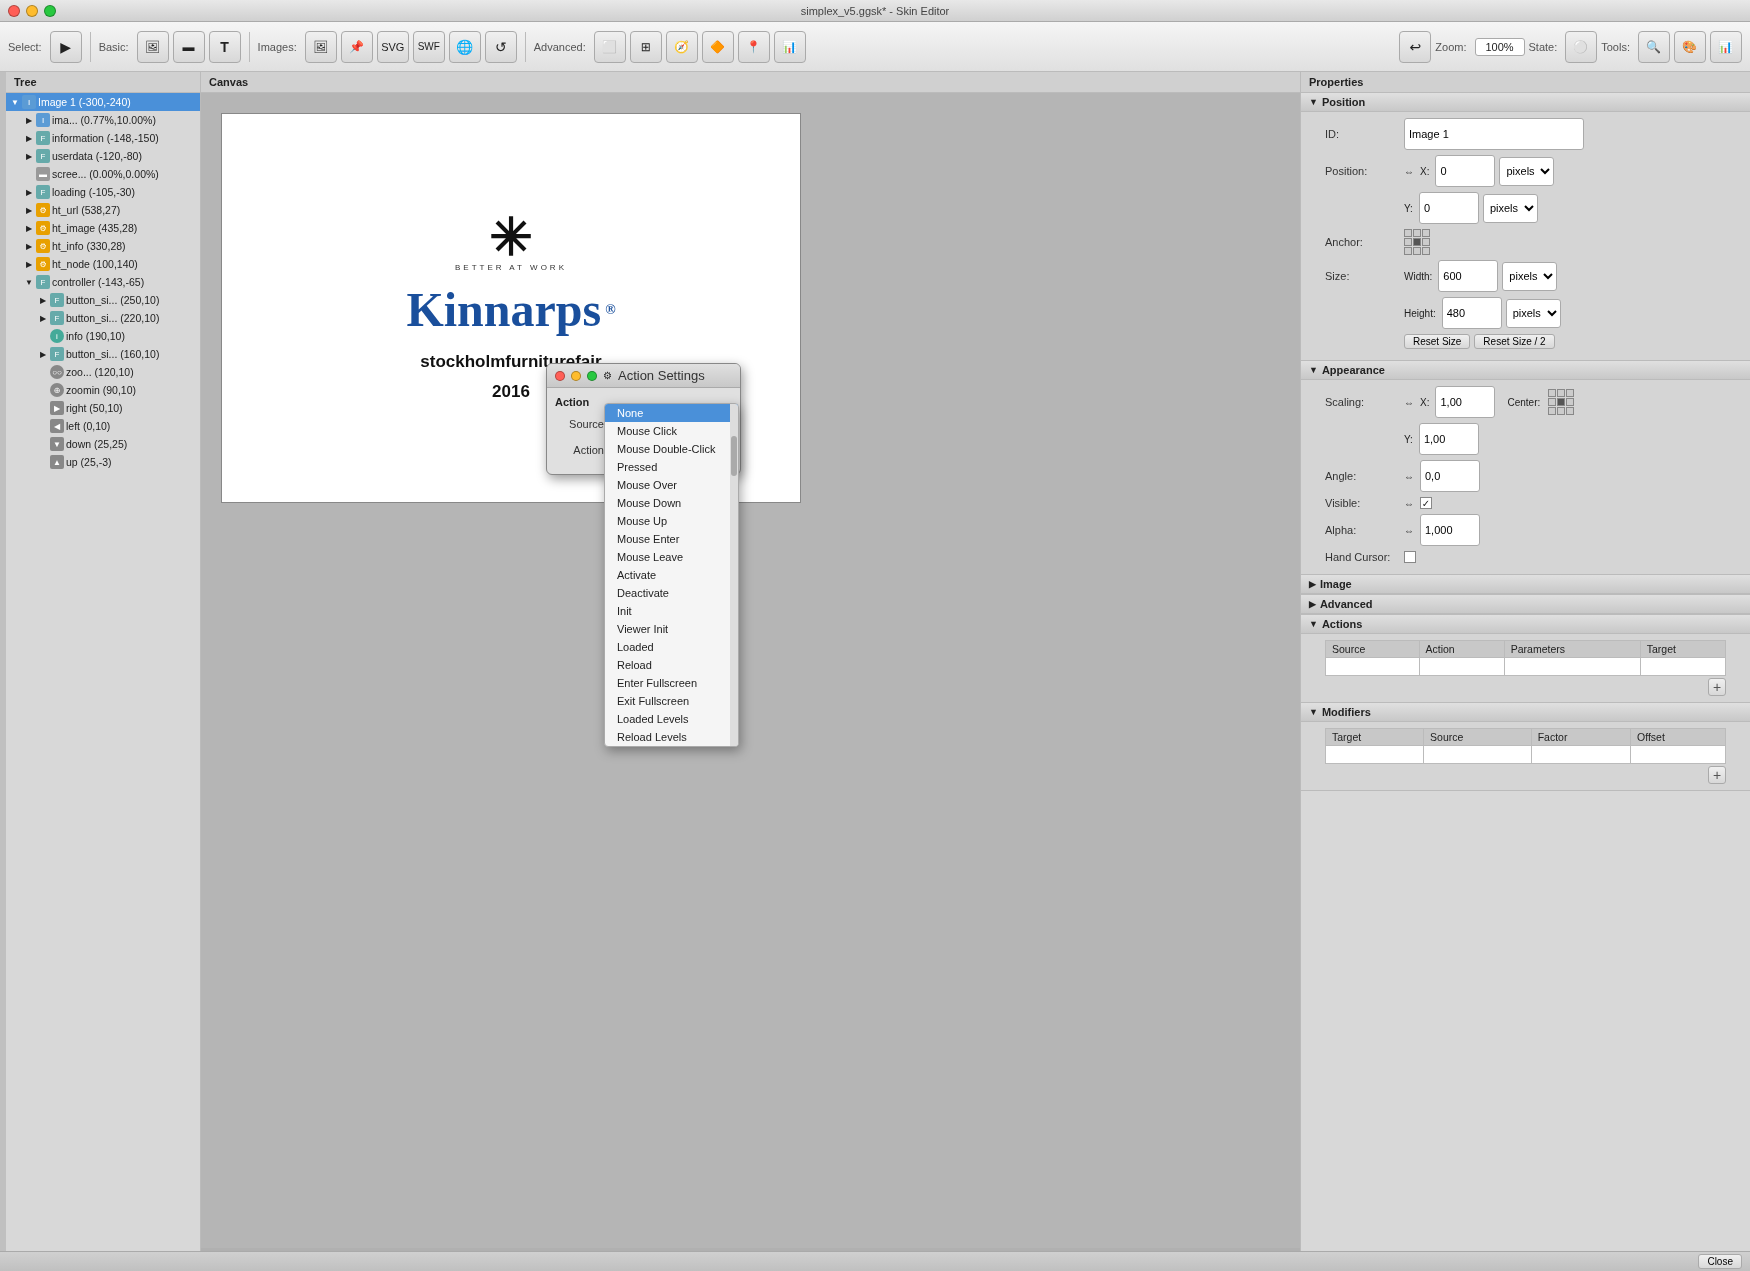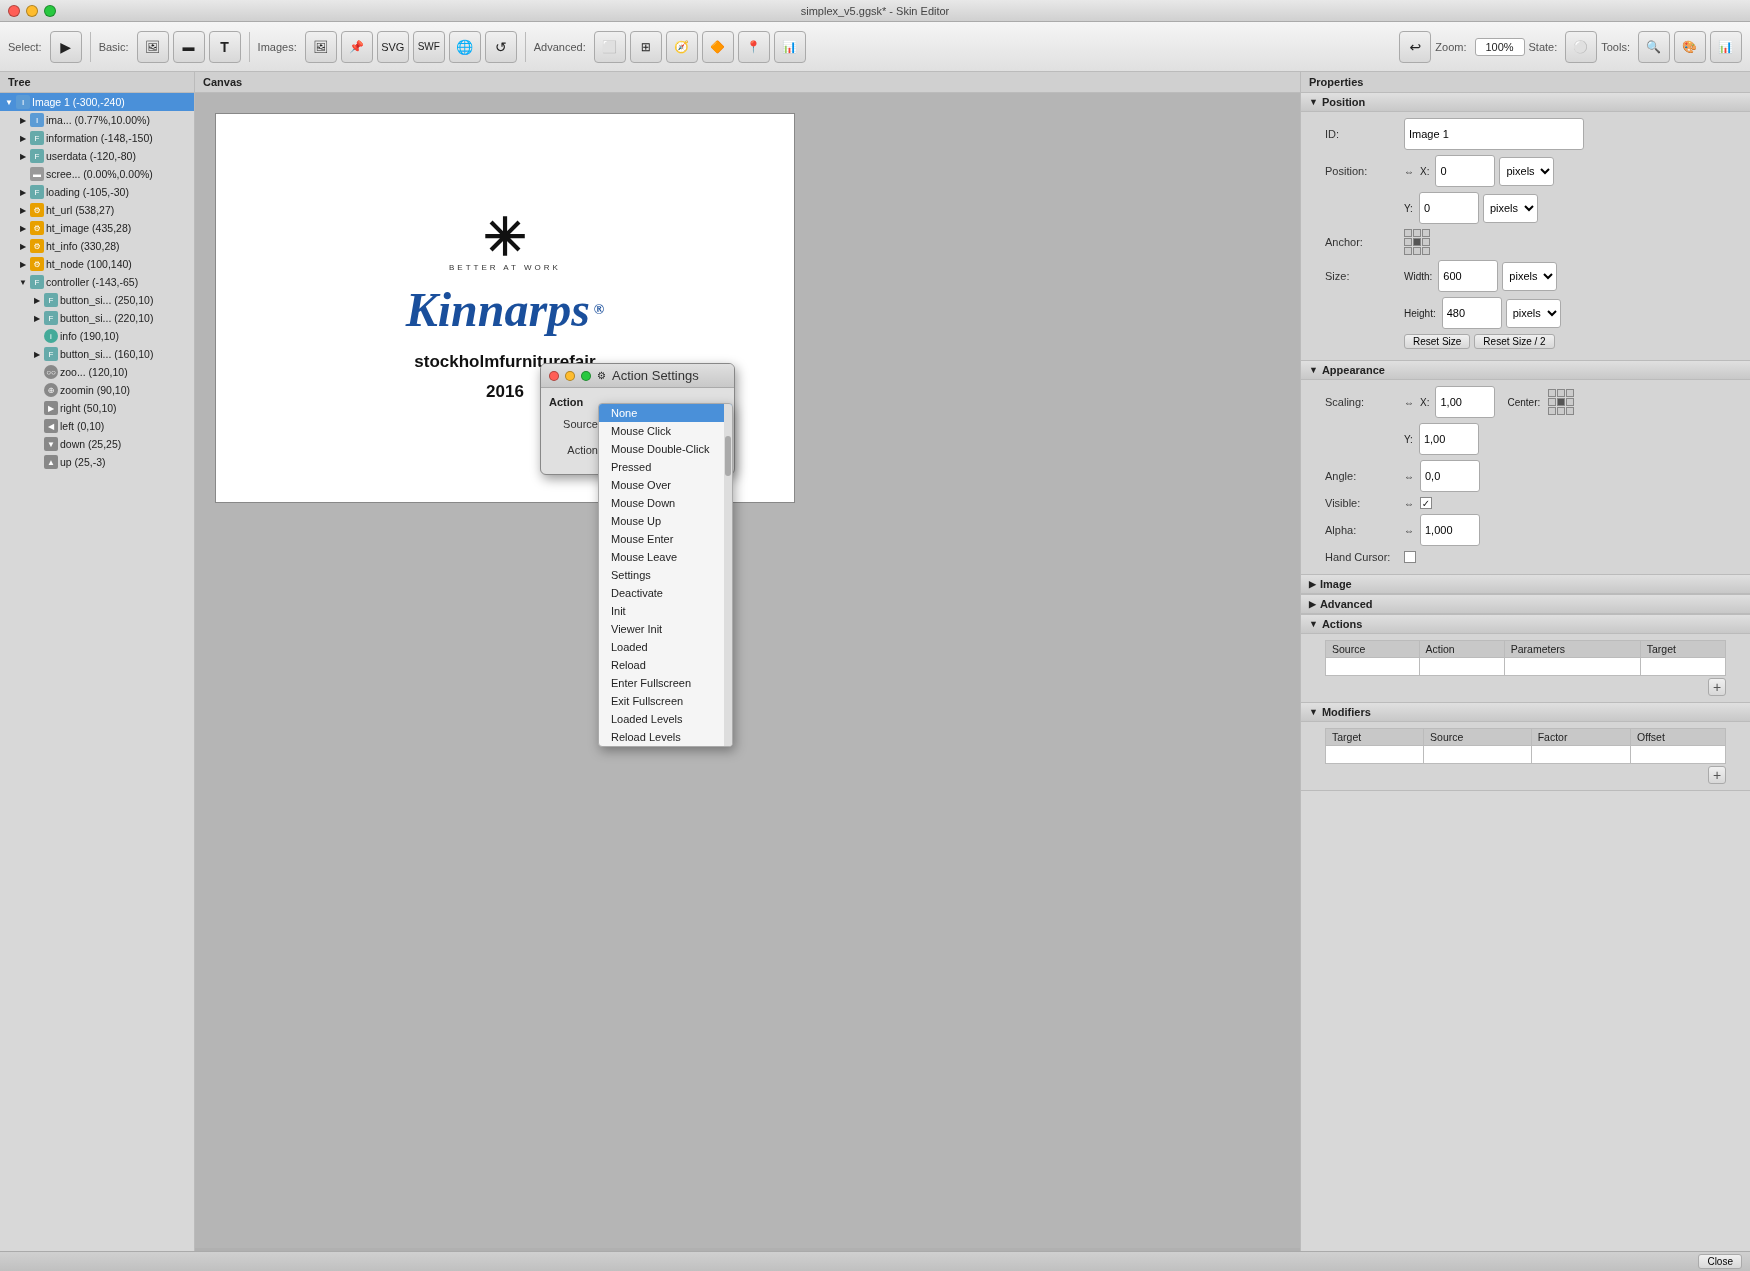--- a/index.html
+++ b/index.html
@@ -85,6 +85,7 @@
     #main {
       display: flex;
       height: calc(1271px - 22px - 50px - 20px);
+      margin-left: 6px;
     }
 
     

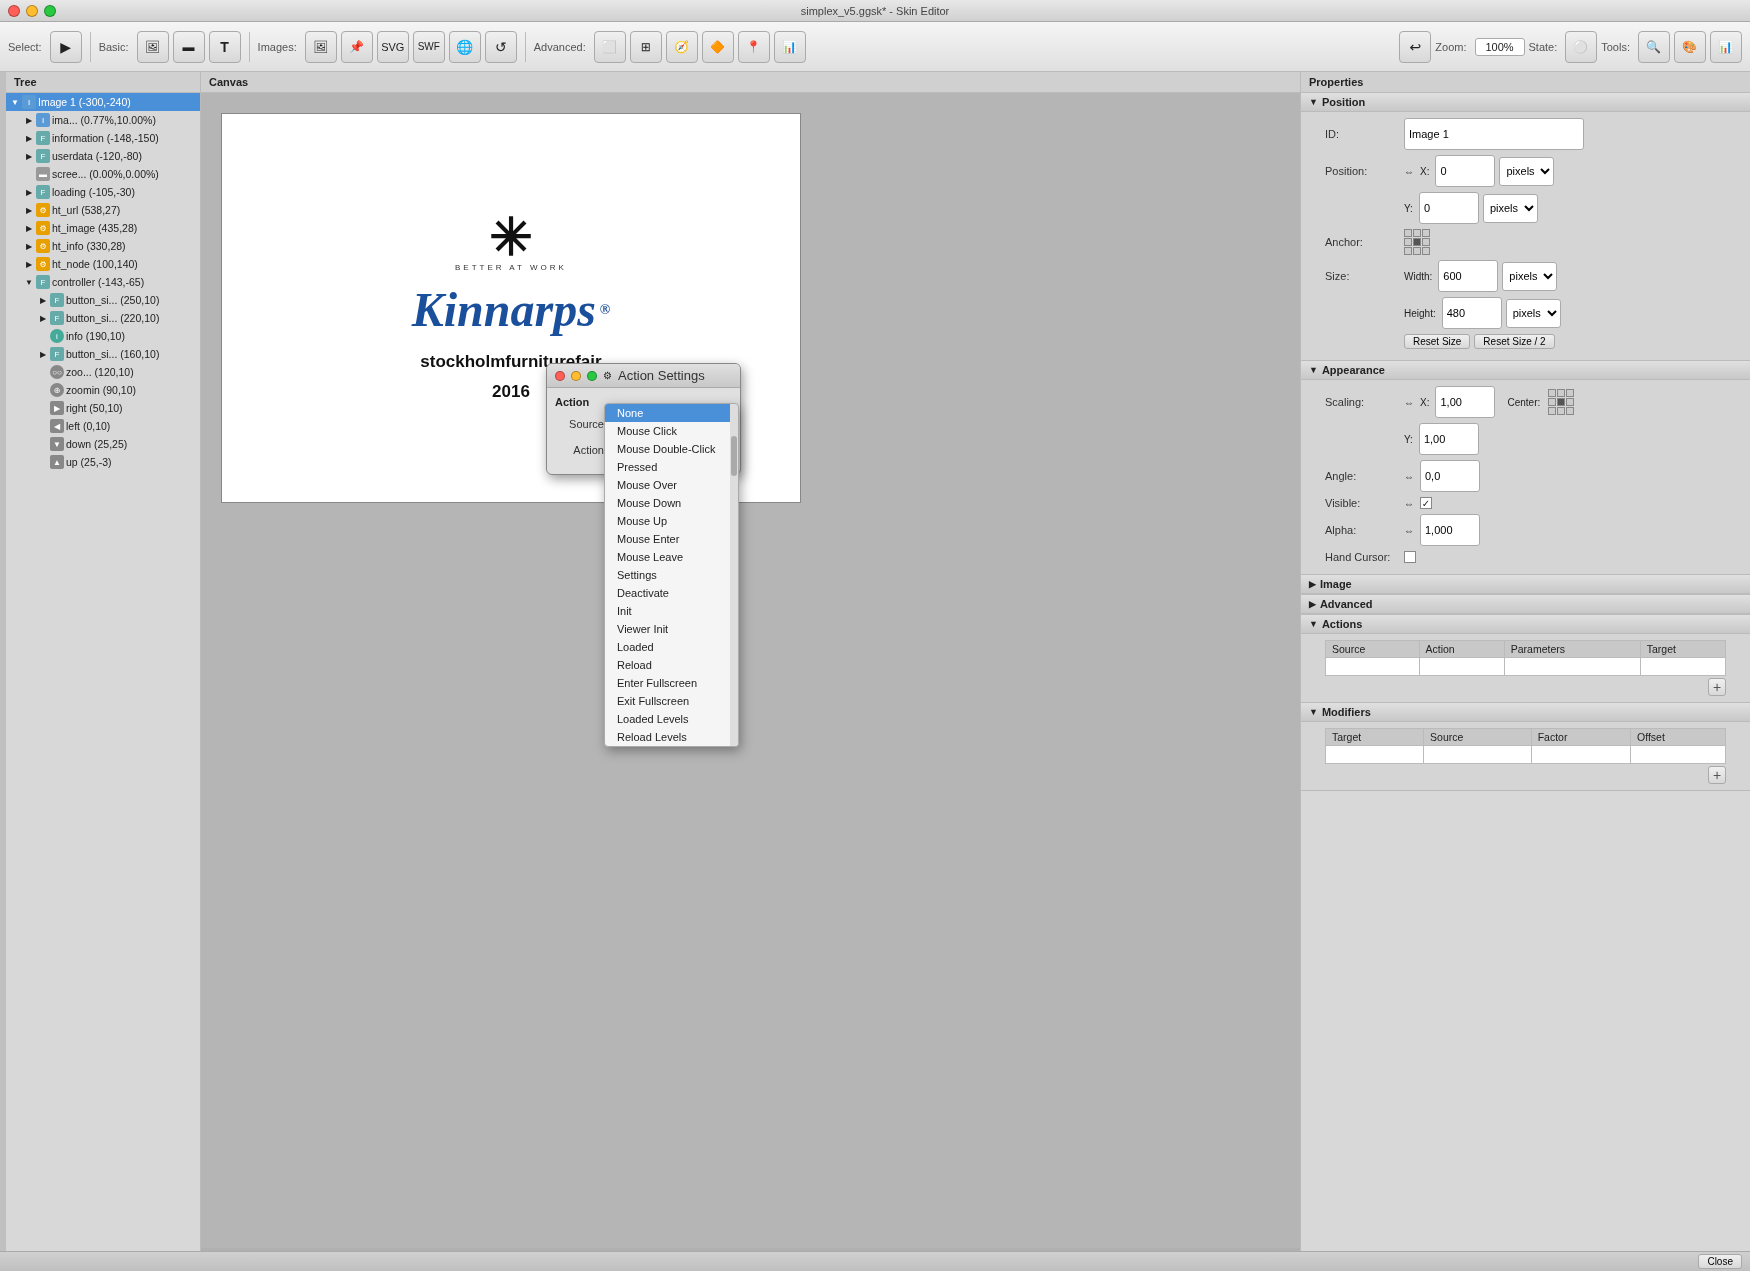--- a/index.html
+++ b/index.html
@@ -583,7 +583,7 @@
             <div style="font-size:52px; font-weight:bold; color:#111; line-height:0.9; font-family: Arial, sans-serif;">✳</div>
             <div style="font-size:8px; letter-spacing:3px; color:#333; margin-top:2px;">BETTER AT WORK</div>
           </div>
-          <div style="font-size:48px; color:#1a4f9c; font-style:italic; font-weight:bold; font-family:Georgia,serif; line-height:1; display:flex; align-items:center; gap:4px;">
+          <div style="font-size:48px; color:#1a4f9c; font-weight:bold; font-family:Georgia,serif; line-height:1; display:flex; align-items:center; gap:4px;">
             <span>Kinnarps</span>
               <span style="font-size:14px; color:#1a4f9c;">®</span>
           </div>

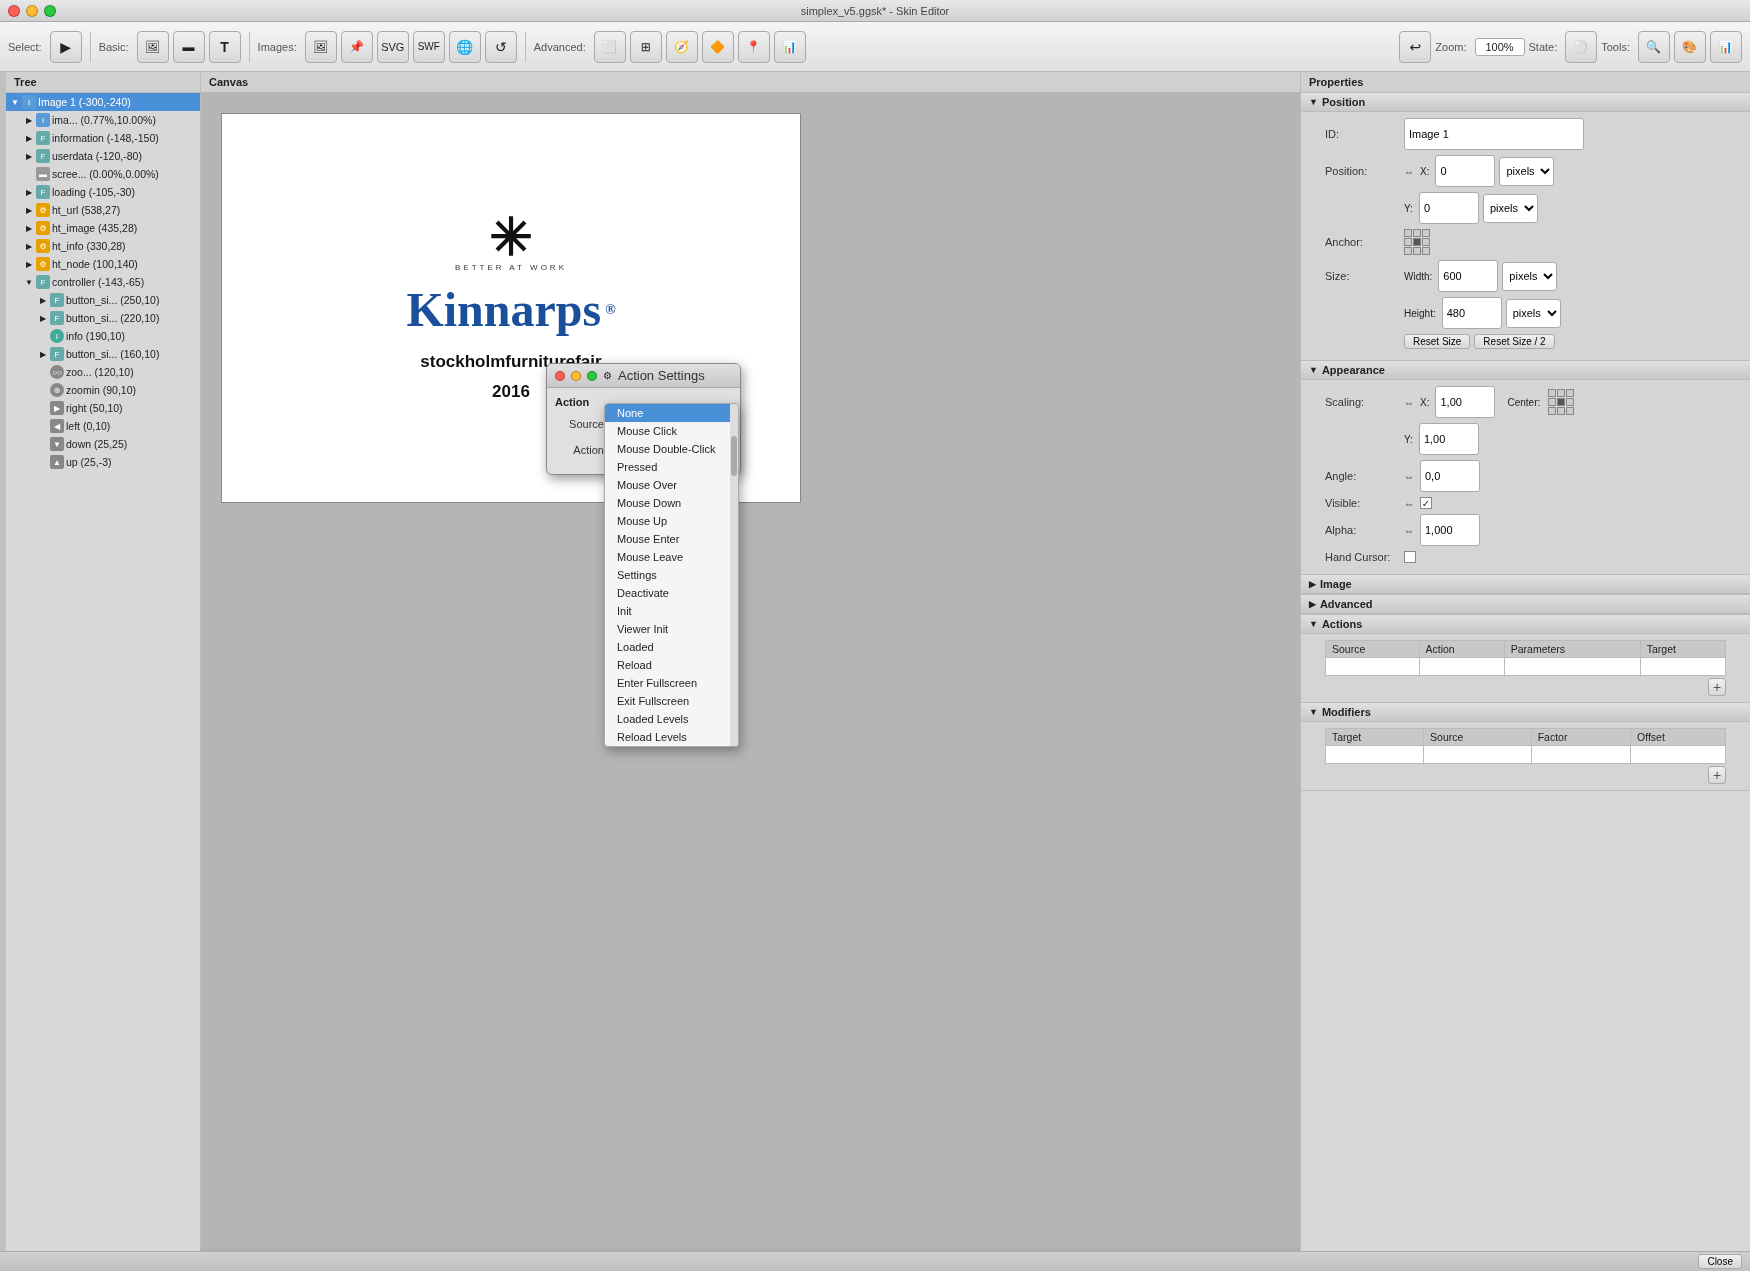--- a/index.html
+++ b/index.html
@@ -629,7 +629,7 @@
             <div class="dropdown-item">Mouse Up</div>
             <div class="dropdown-item">Mouse Enter</div>
             <div class="dropdown-item">Mouse Leave</div>
-            <div class="dropdown-item">Settings</div>
+            <div class="dropdown-item">Activate</div>
             <div class="dropdown-item">Deactivate</div>
             <div class="dropdown-item">Init</div>
             <div class="dropdown-item">Viewer Init</div>

